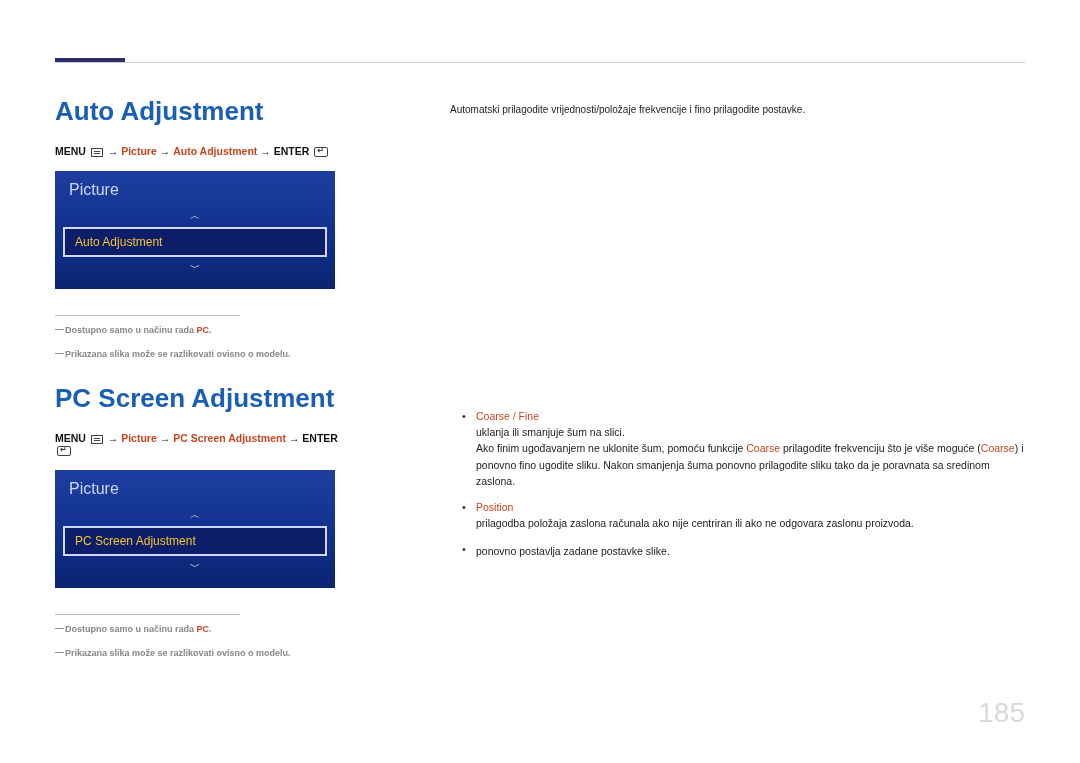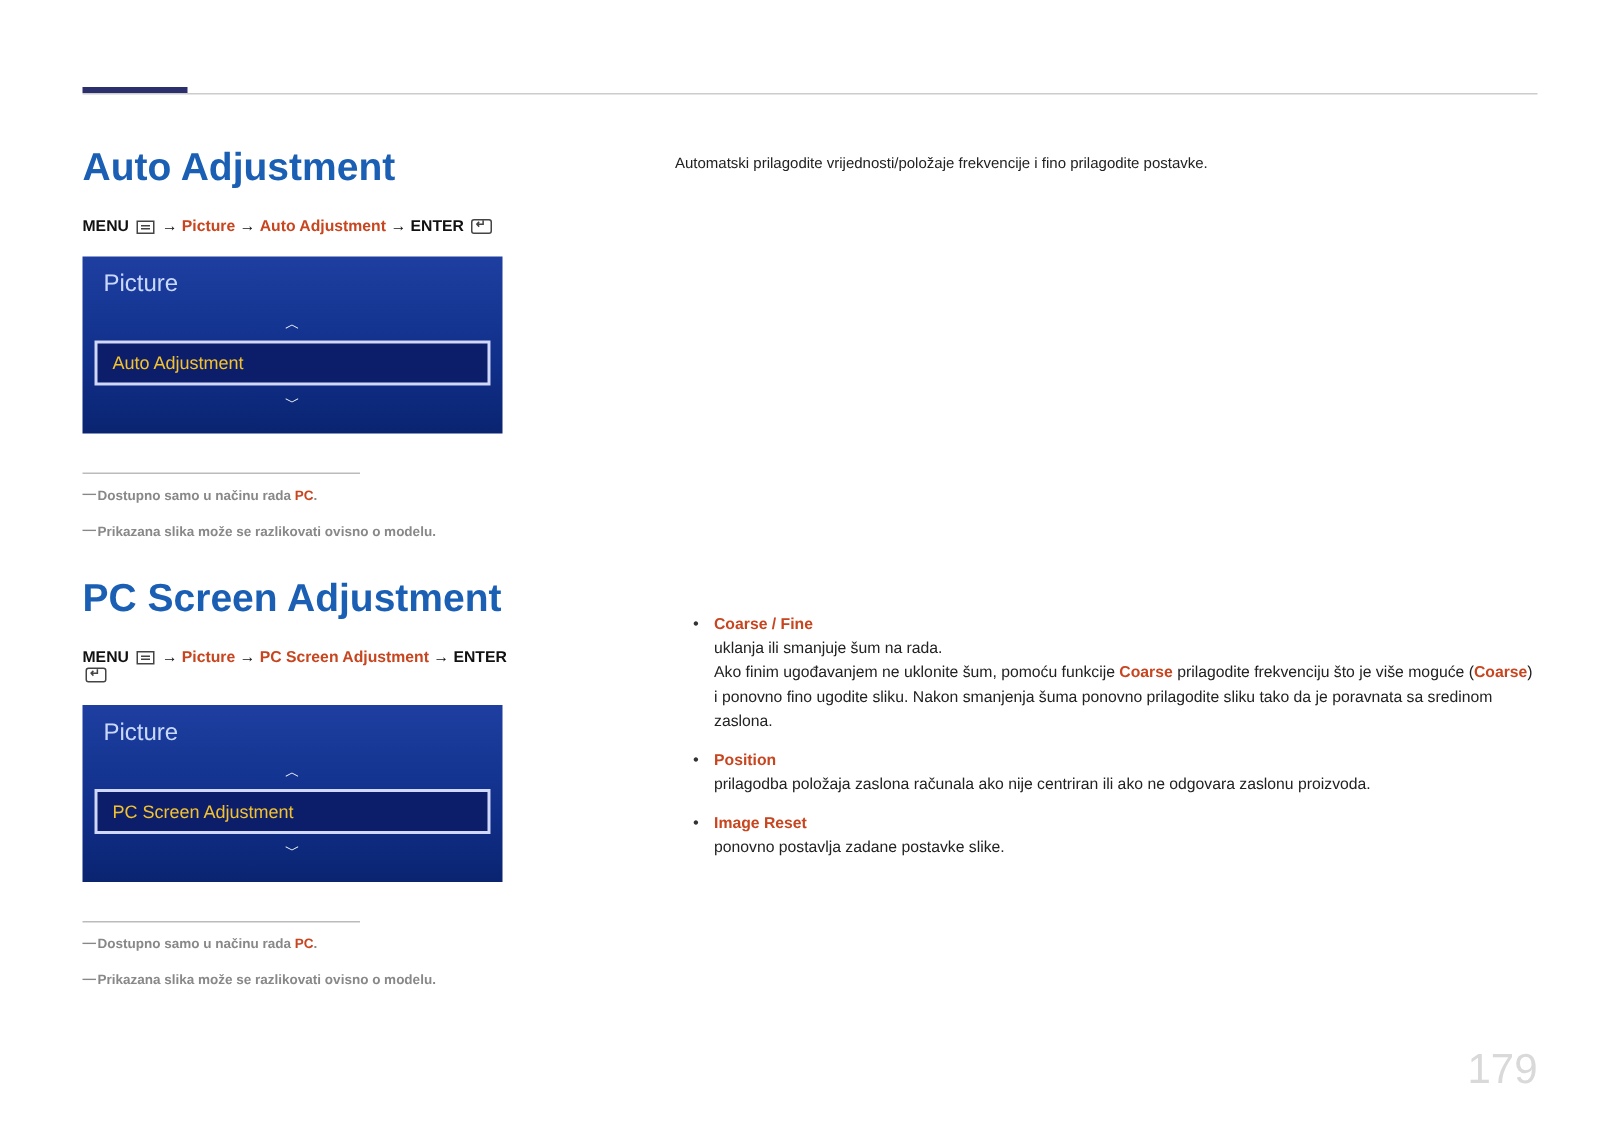--- a/index.html
+++ b/index.html
@@ -165,7 +165,7 @@
   }
   .bullet-title {
     color: #c7451f;
-    font-weight: 700;
+    font-weight: 400;
     font-size: 10.5px;
     margin-bottom: 2px;
   }

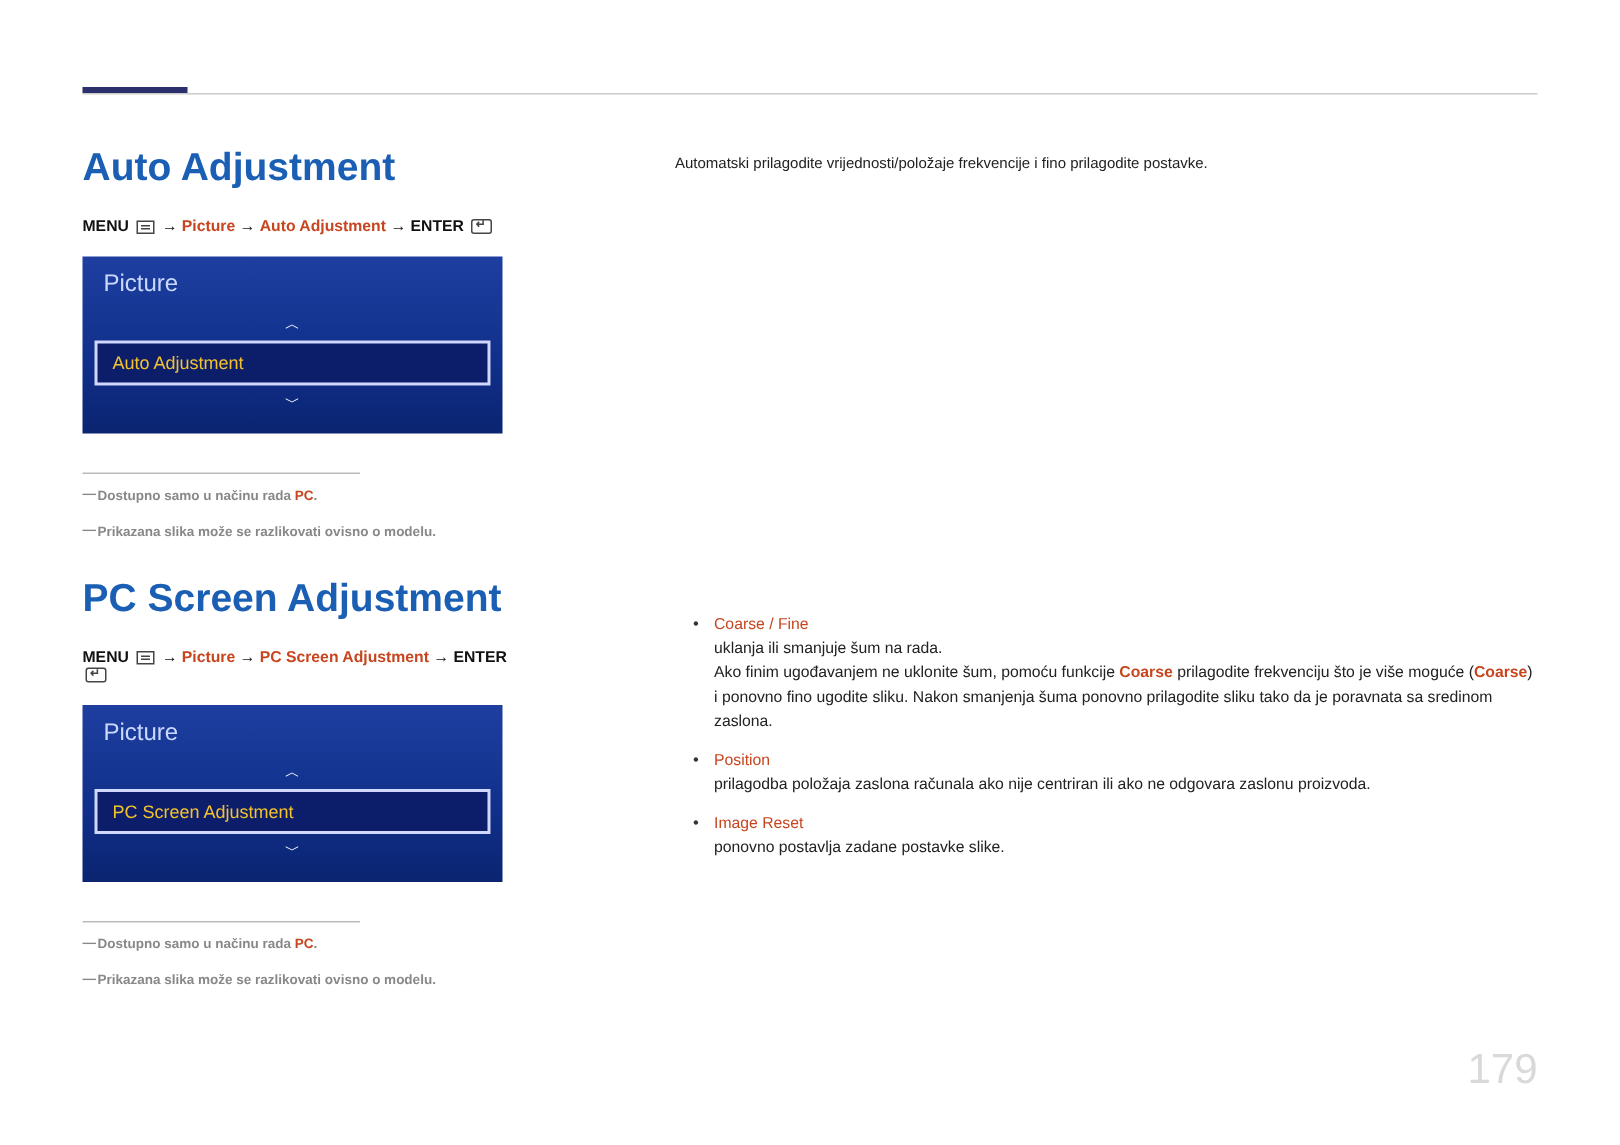--- a/index.html
+++ b/index.html
@@ -259,7 +259,7 @@
 <div class="right-col-bottom">
   <div class="bullet">
     <div class="bullet-title">Coarse / Fine</div>
-    <div class="bullet-text">uklanja ili smanjuje šum na rada.</div>
+    <div class="bullet-text">uklanja ili smanjuje šum na slici.</div>
     <div class="bullet-text">
       <span>Ako finim ugođavanjem ne uklonite šum, pomoću funkcije </span><span class="accent-inline">Coarse</span><span> prilagodite frekvenciju što je više moguće (</span><span class="accent-inline">Coarse</span><span>) i ponovno fino ugodite sliku. Nakon smanjenja šuma ponovno prilagodite sliku tako da je poravnata sa sredinom zaslona.</span>
     </div>

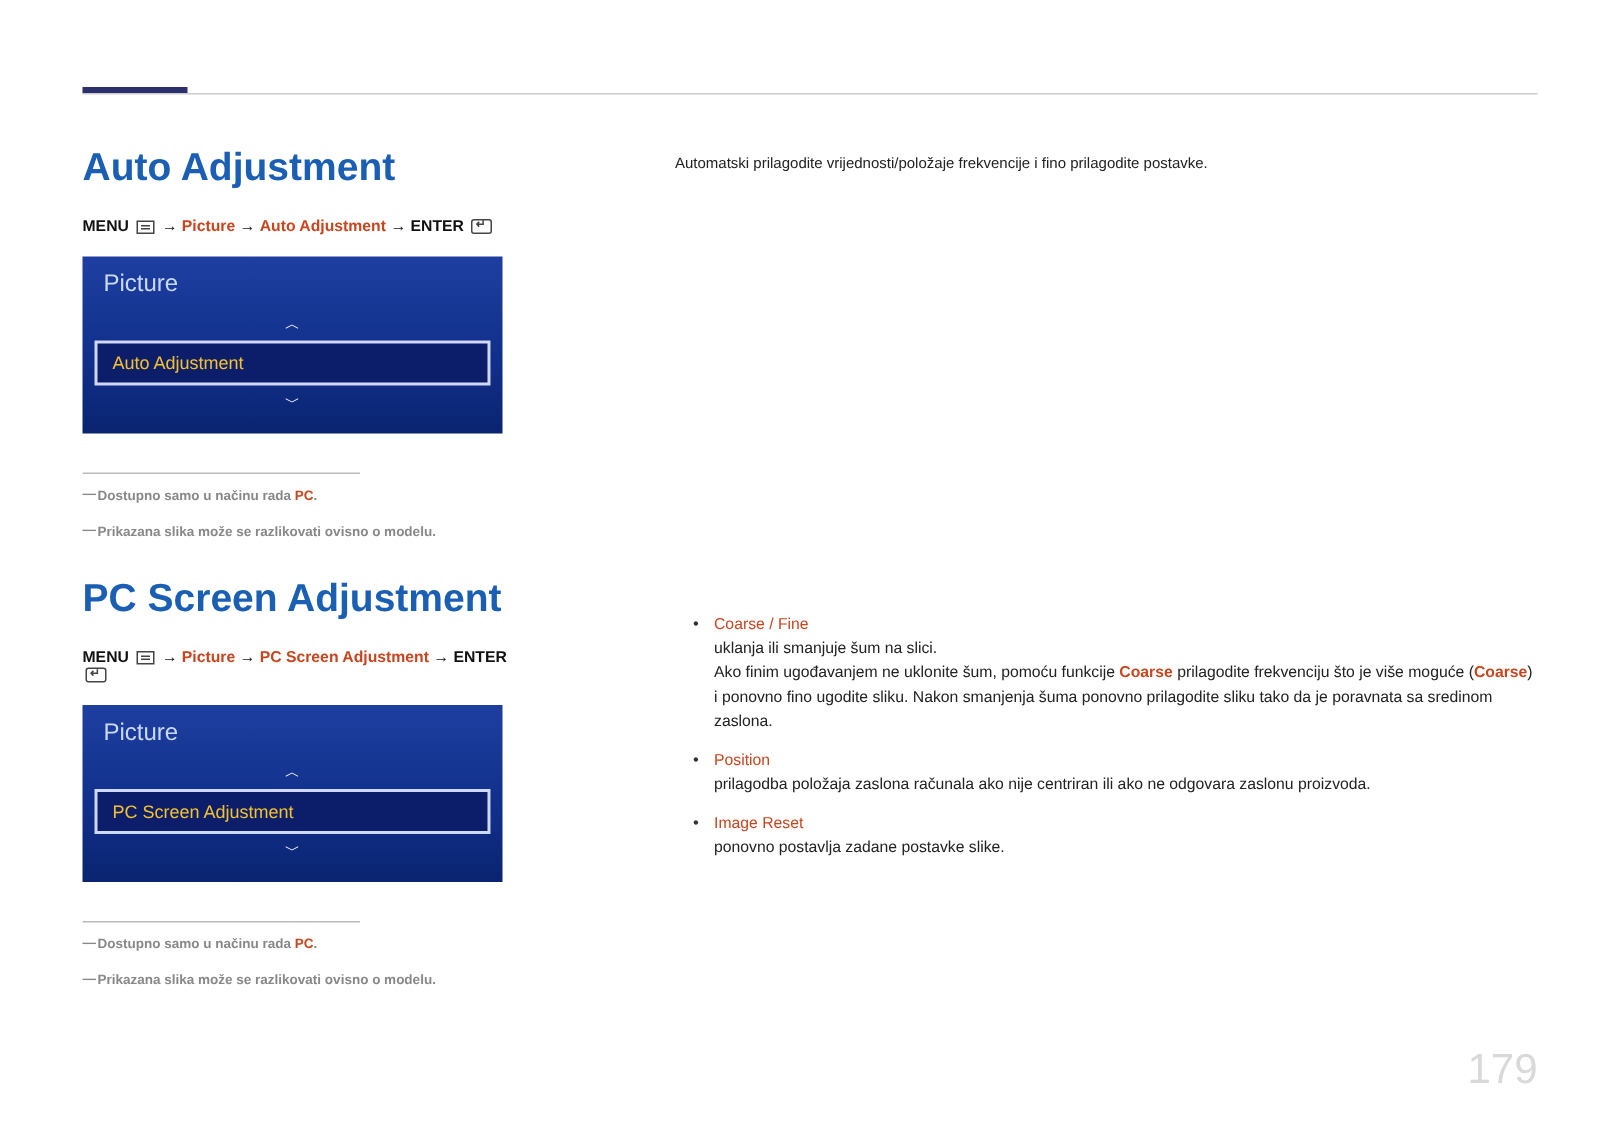--- a/index.html
+++ b/index.html
@@ -174,7 +174,7 @@
     color: #222;
     line-height: 1.55;
   }
-  .bullet-text .accent-inline { color: #c7451f; font-weight: 700; }
+  .bullet-text .accent-inline { color: #c7451f; font-weight: 400; }
   .tri {
     display: inline-block;
     font-size: 9px;

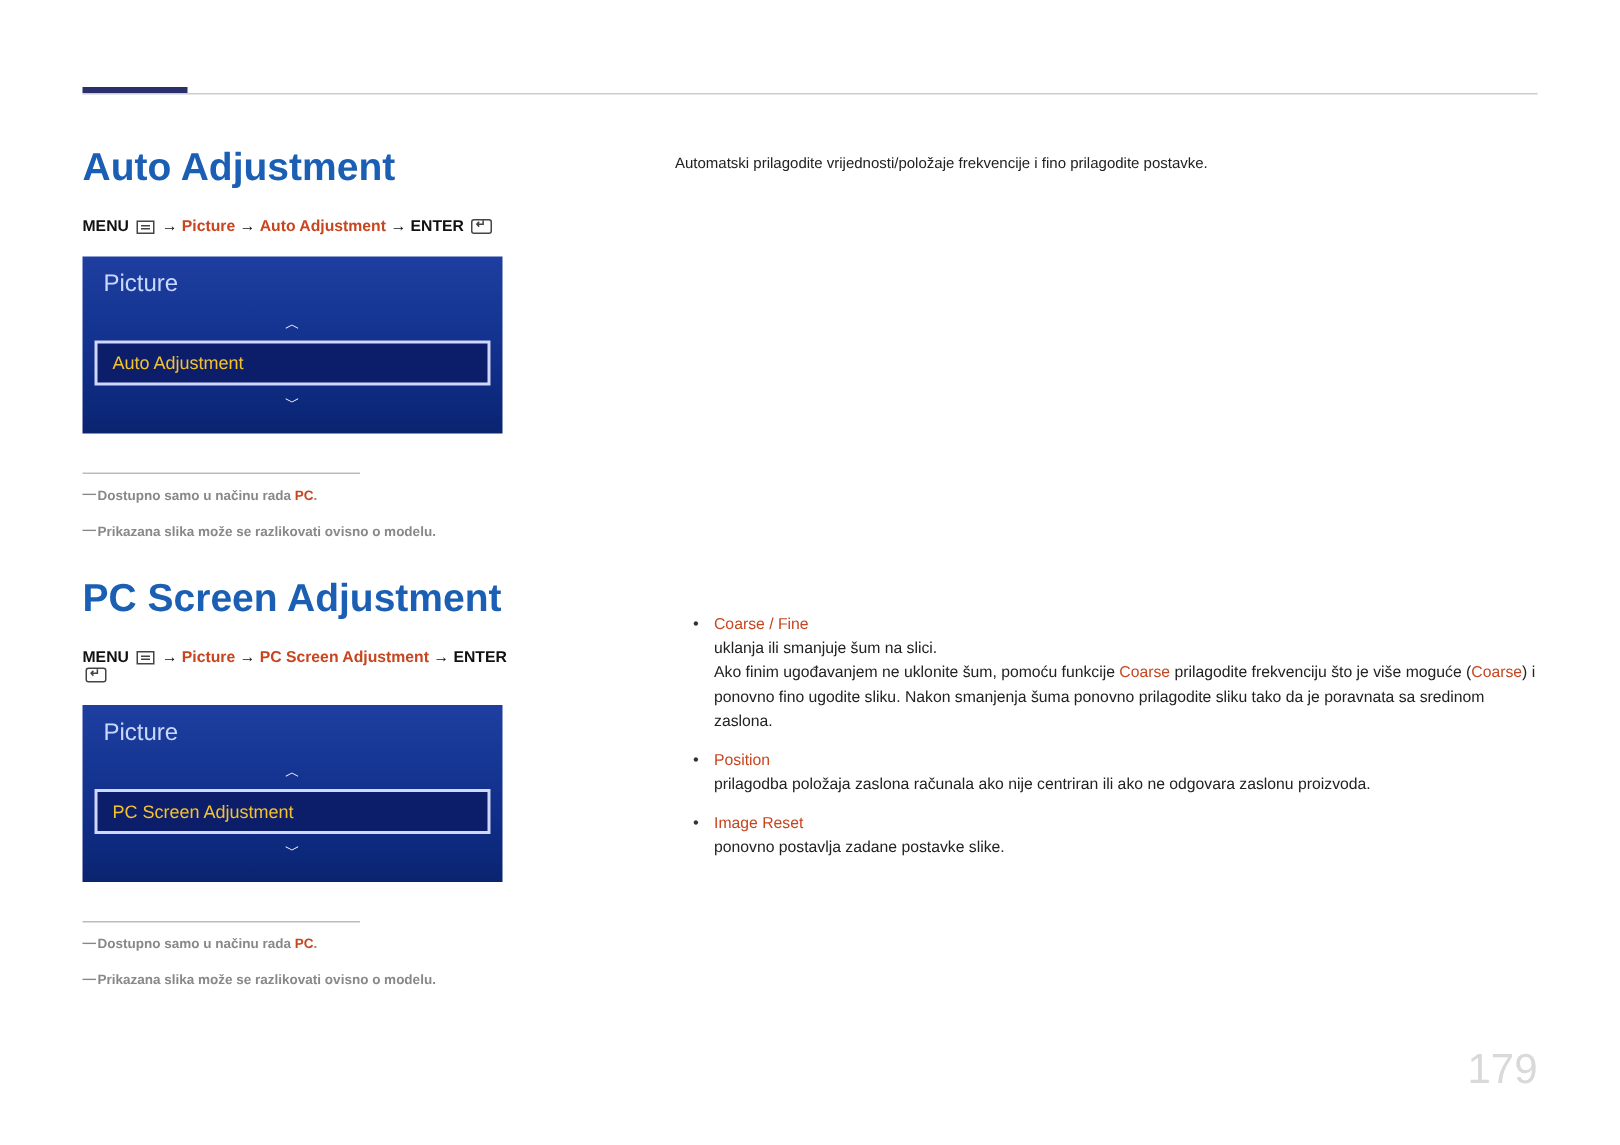--- a/index.html
+++ b/index.html
@@ -271,7 +271,6 @@
   </div>
 
   <div class="bullet">
-    <div class="bullet-title">Image Reset</div>
     <div class="bullet-text">ponovno postavlja zadane postavke slike.</div>
   </div>
 </div>

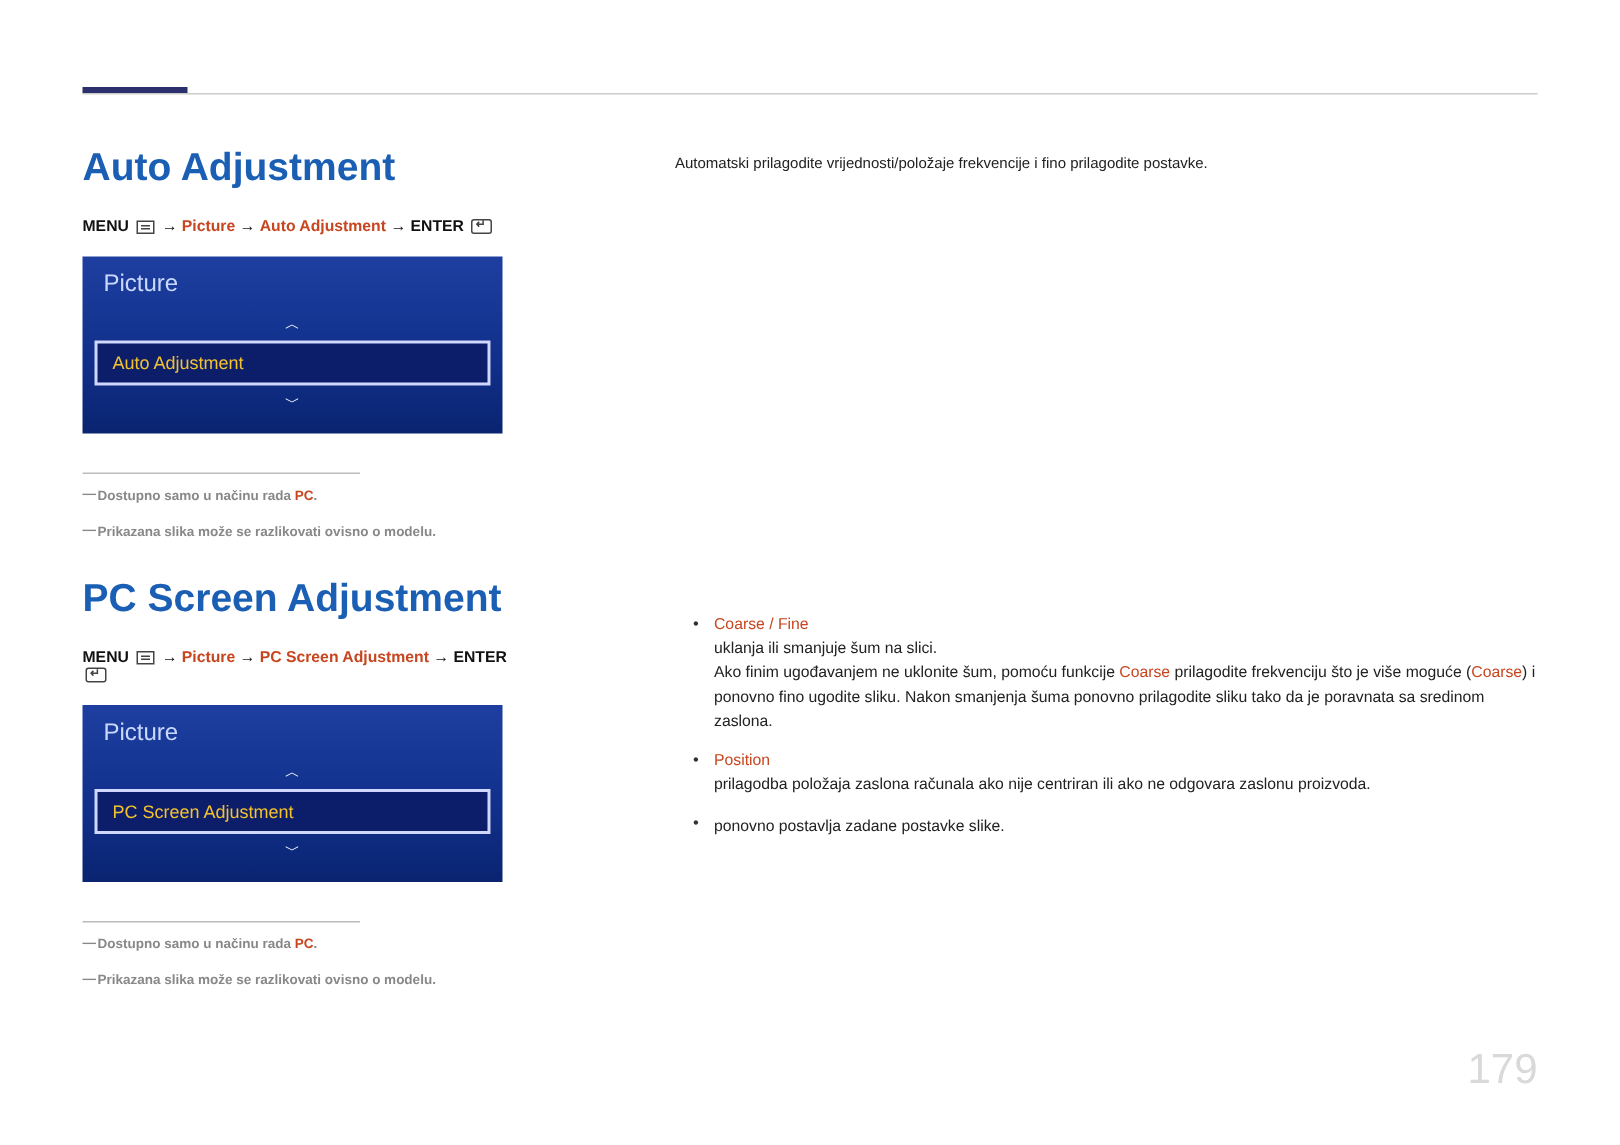--- a/index.html
+++ b/index.html
@@ -275,6 +275,6 @@
   </div>
 </div>
 
-<div class="page-num">179</div>
+<div class="page-num">185</div>
 
 </body></html>

